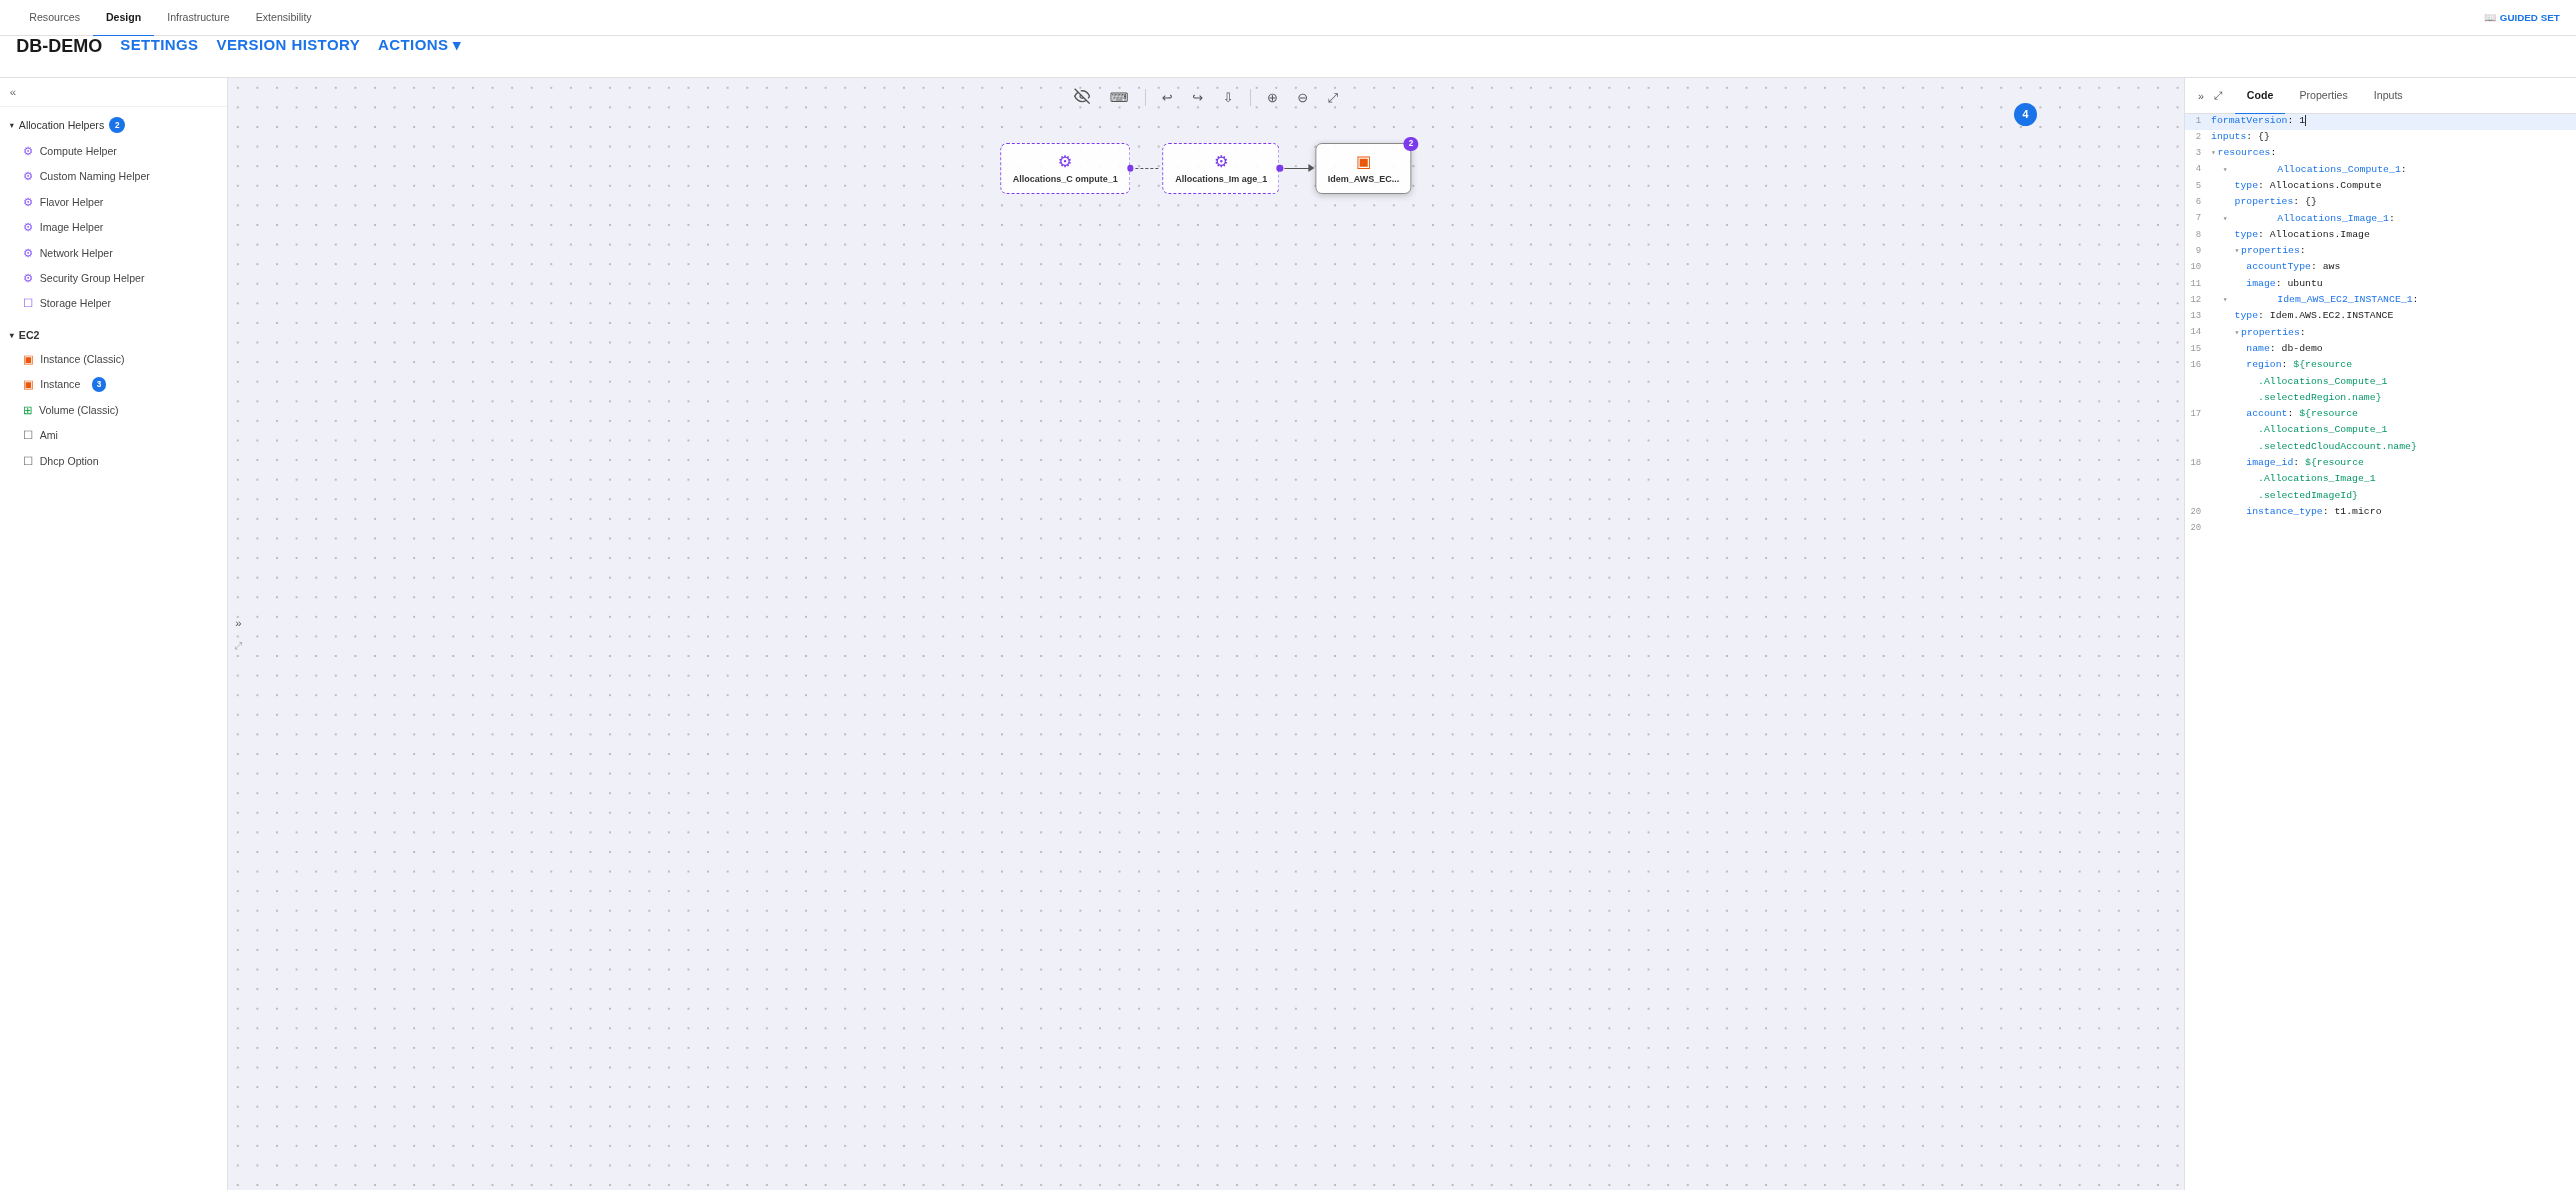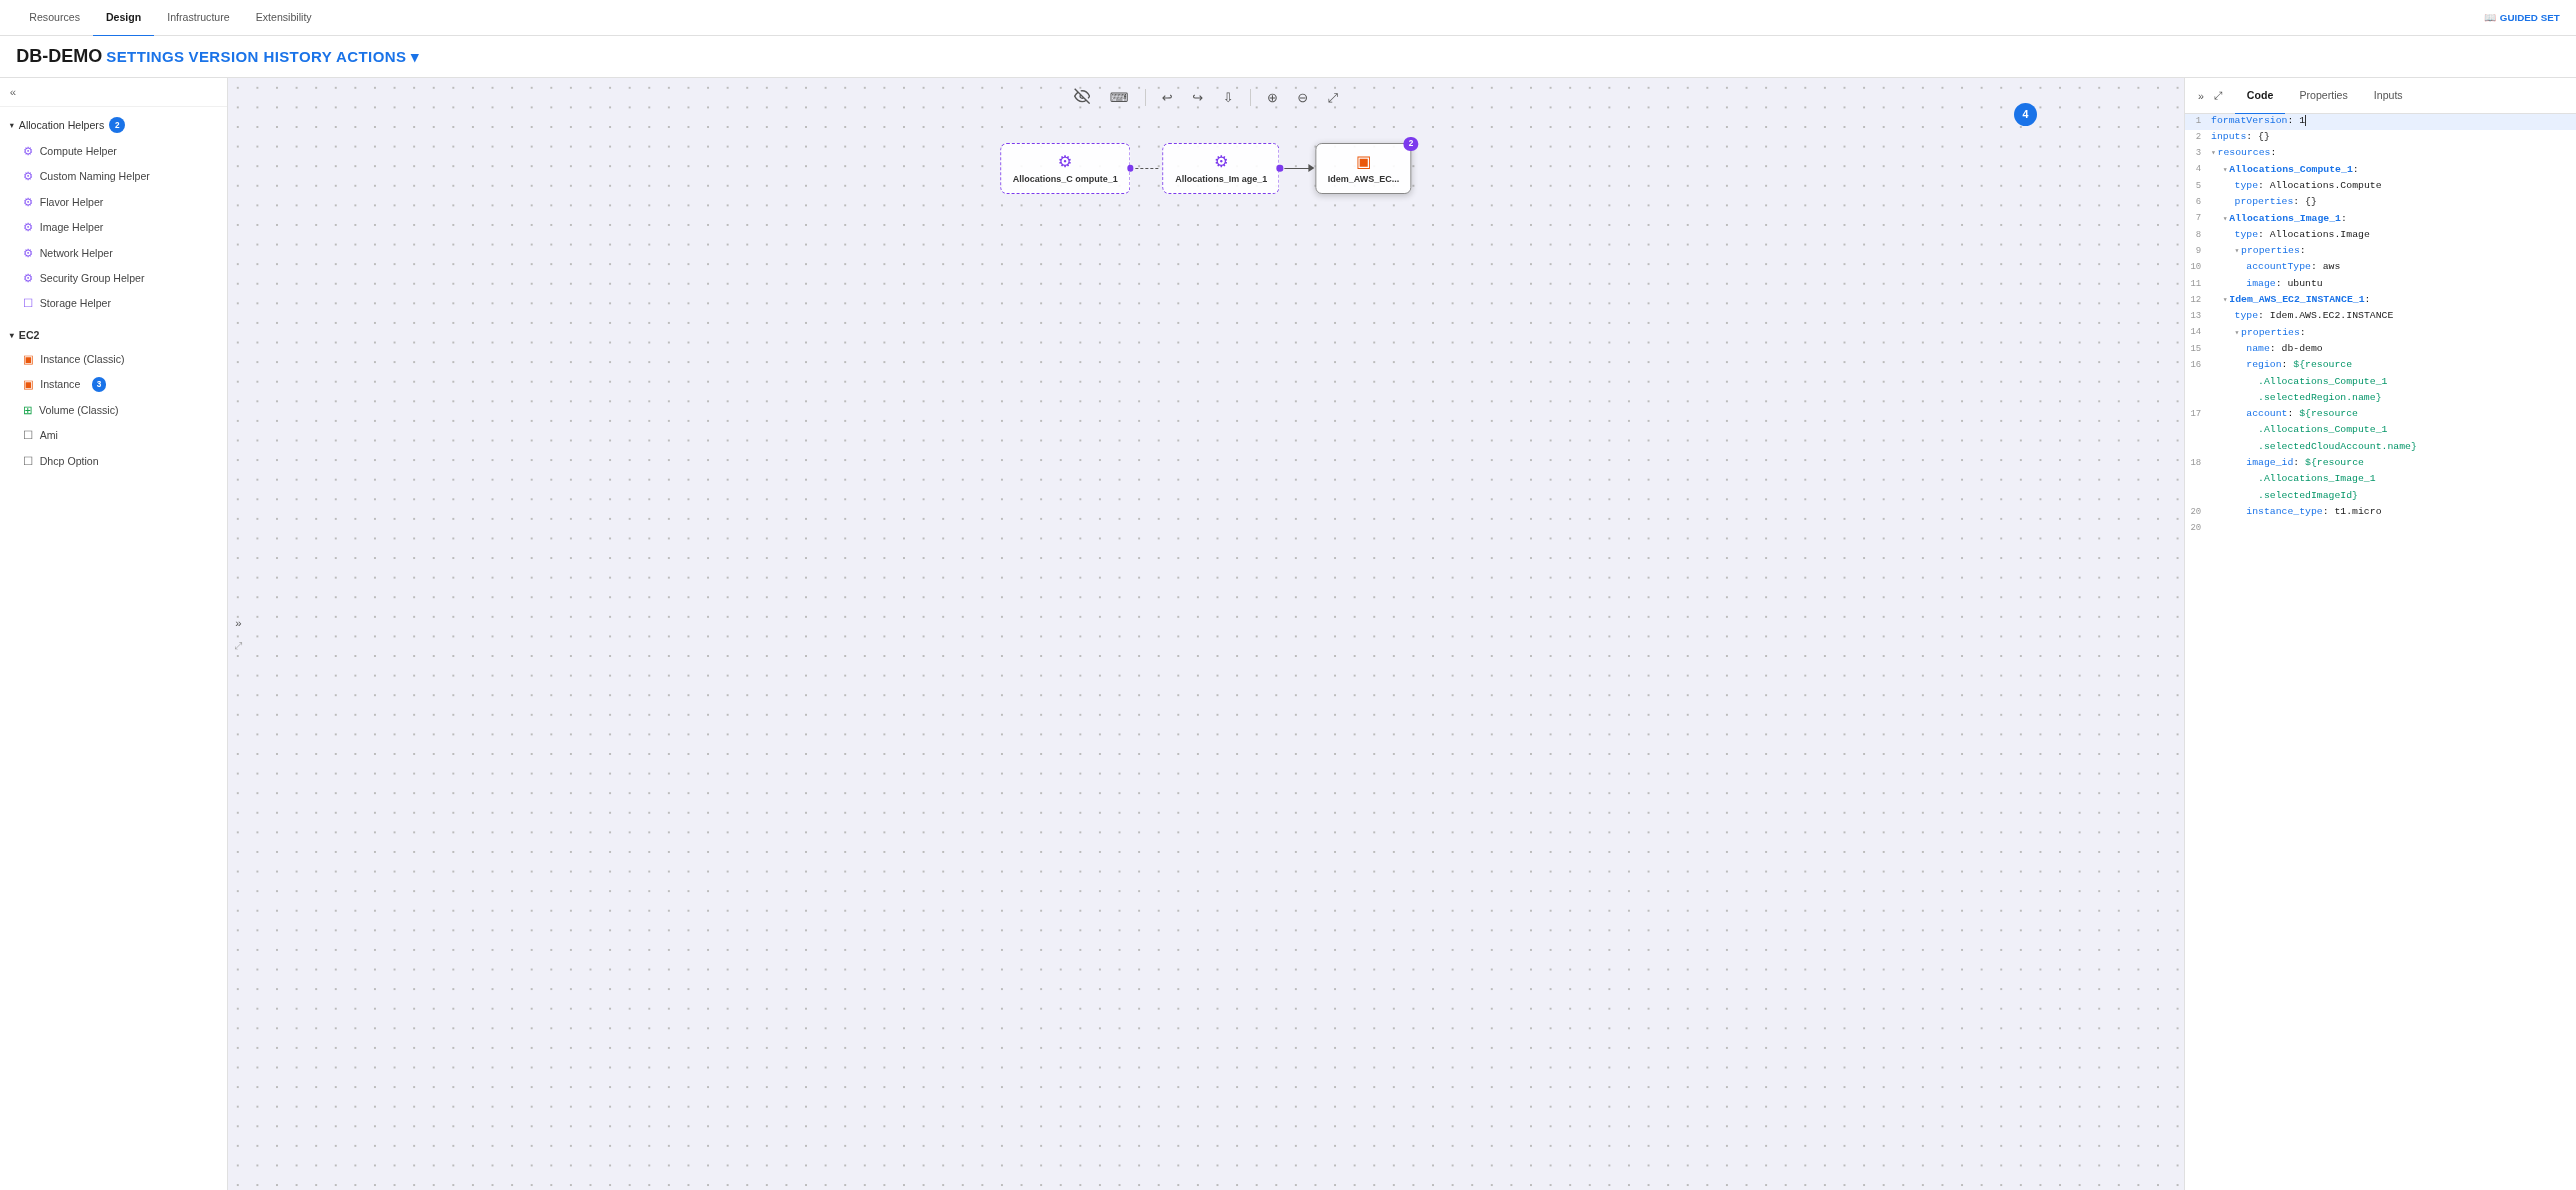--- a/index.html
+++ b/index.html
@@ -22,8 +22,8 @@
 
     
     .header-bar {
-      display: flex; align-items: center; background: #fff;
-      border-bottom: 0.8px solid #e0e0e0; padding: 0 16.3px; height: 42px; gap: 4px;
+      display: flex; background: #fff;
+      border-bottom: 0.8px solid #e0e0e0; padding: 0 16.3px; height: 42px; gap: 18px;
     }
     .app-title { font-size: 18px; font-weight: 700; color: #1a1a1a; }
     .header-action {

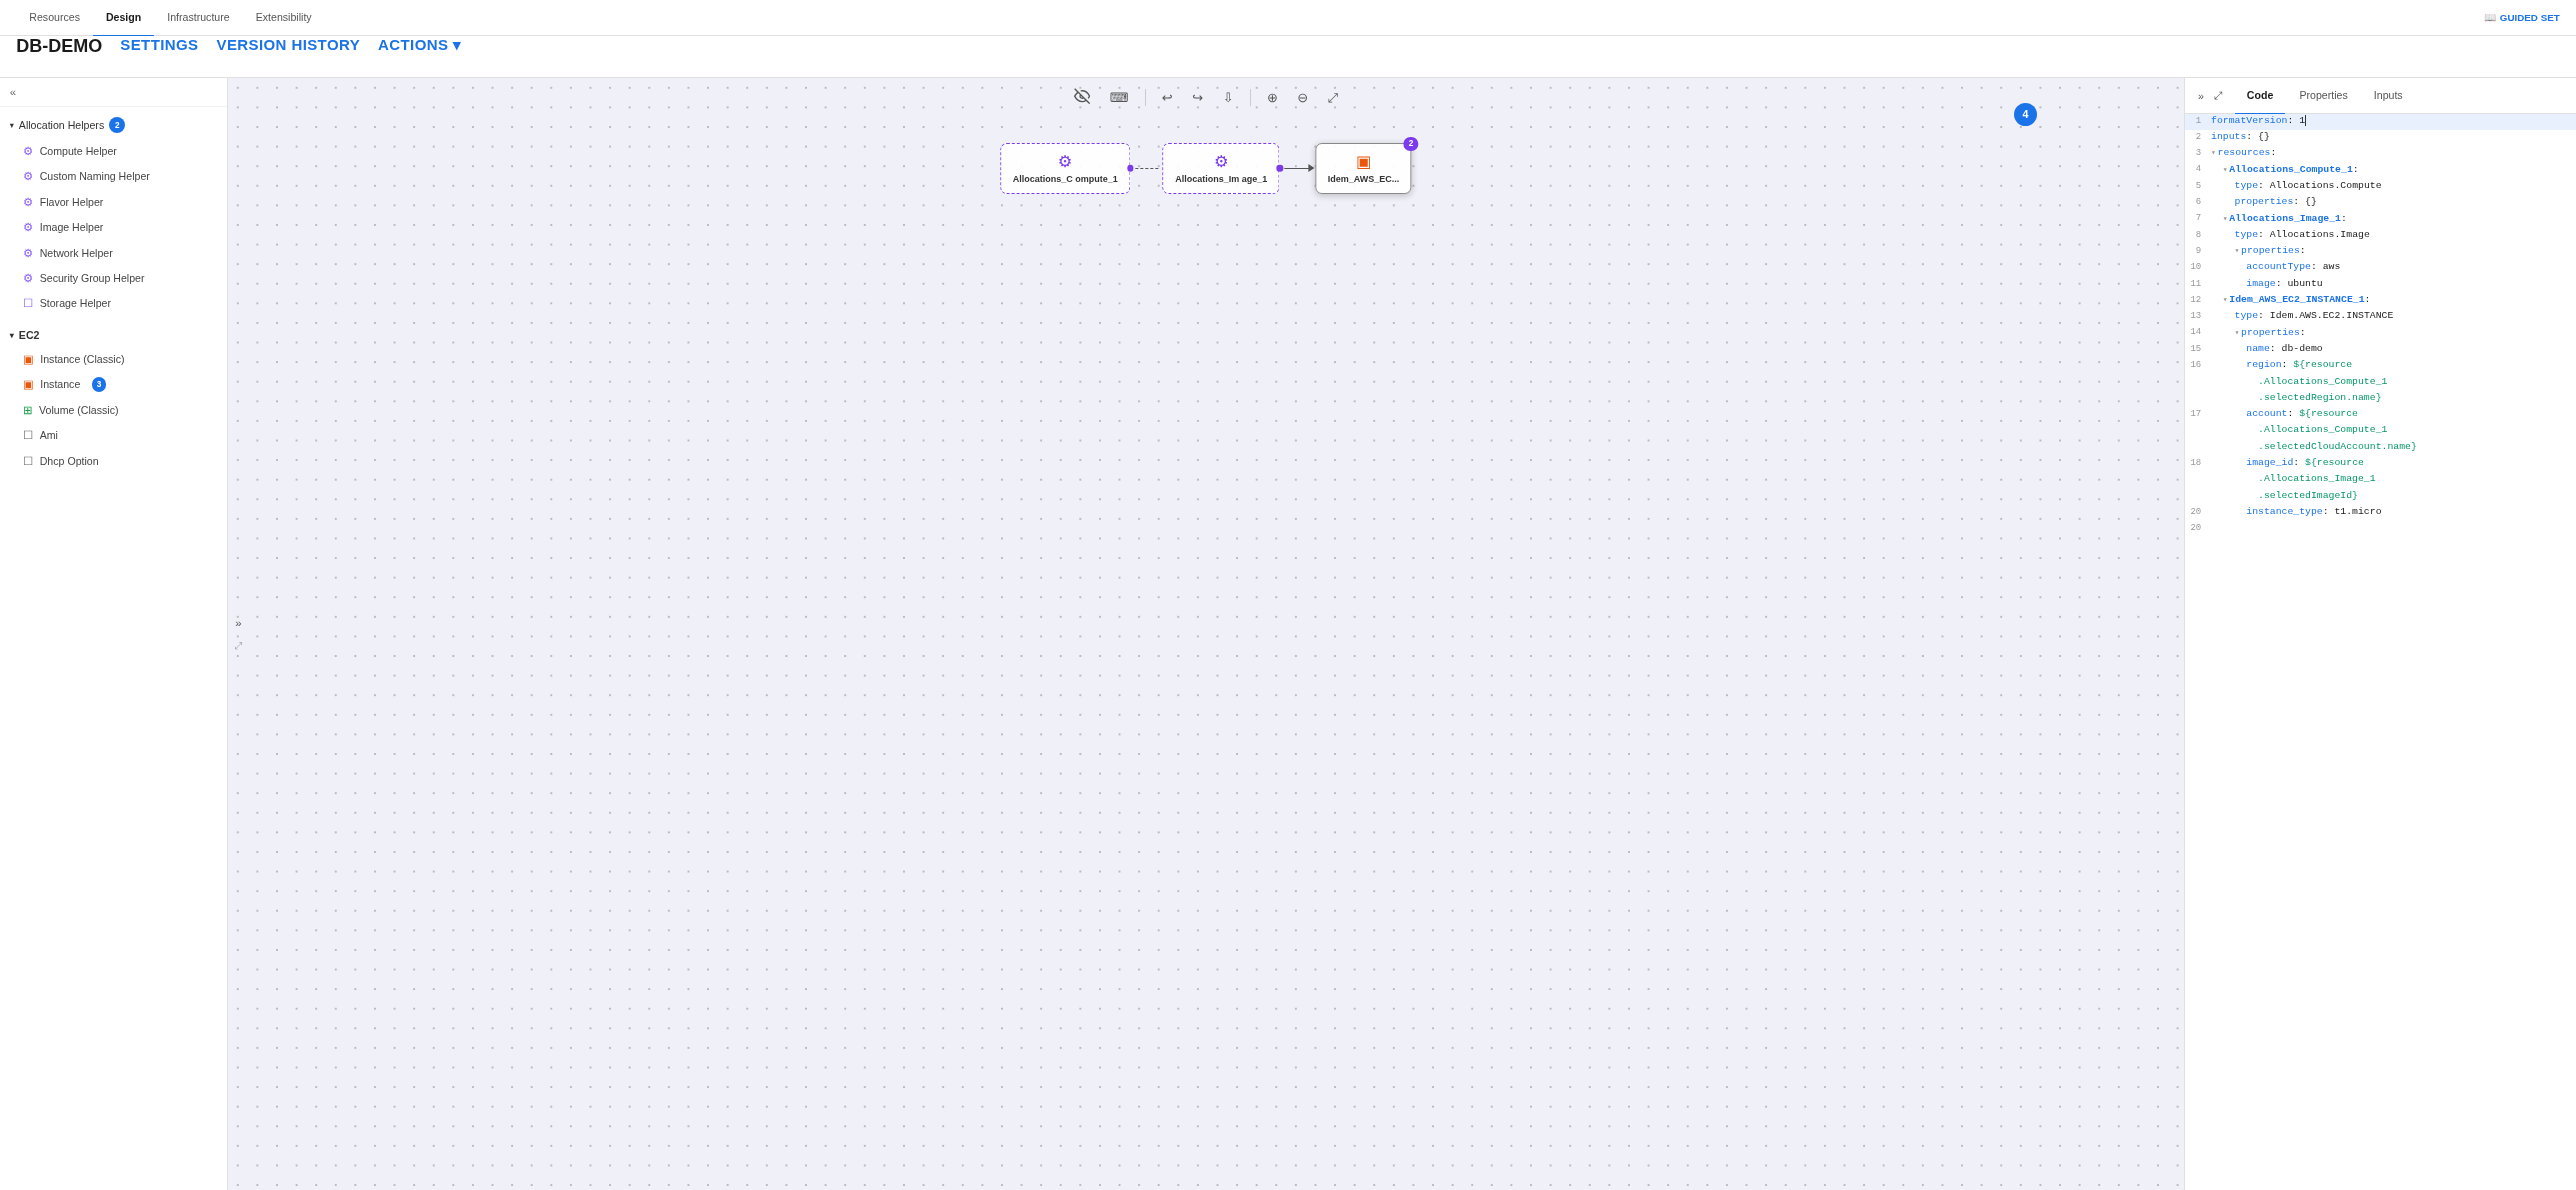--- a/index.html
+++ b/index.html
@@ -155,7 +155,7 @@
     }
     .line-content { color: #1a1a1a; white-space: pre; }
     .c-key { color: #1a73e8; }
-    .c-node { color: #1a73e8; font-weight: 700; }
+    .c-node { color: #1a73e8; font-weight: 400; margin-left: 48px; }
     .c-ref { color: #059669; }
 
     .expand-icon { color: #999; font-size: 8.2px; margin-right: 1.6px; }

